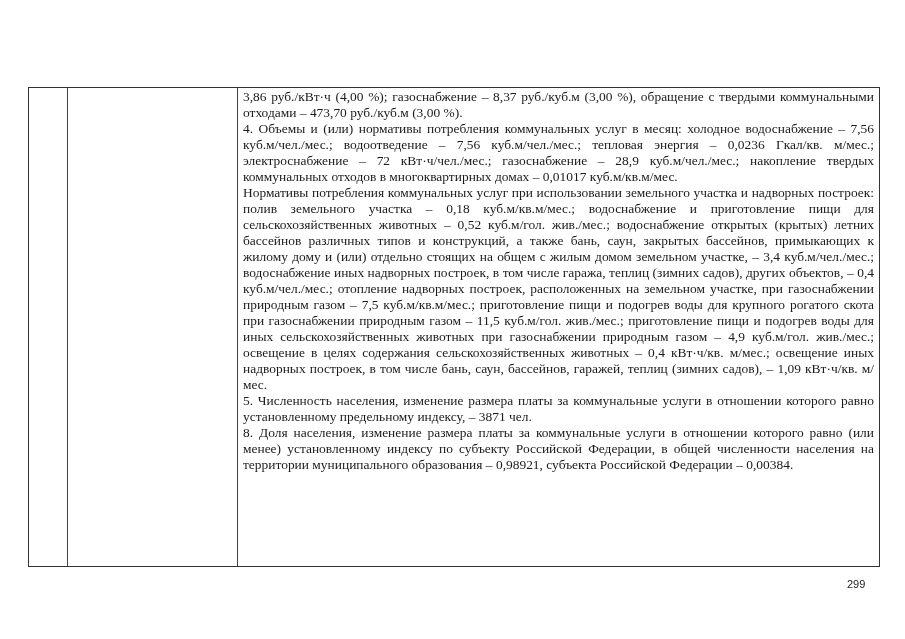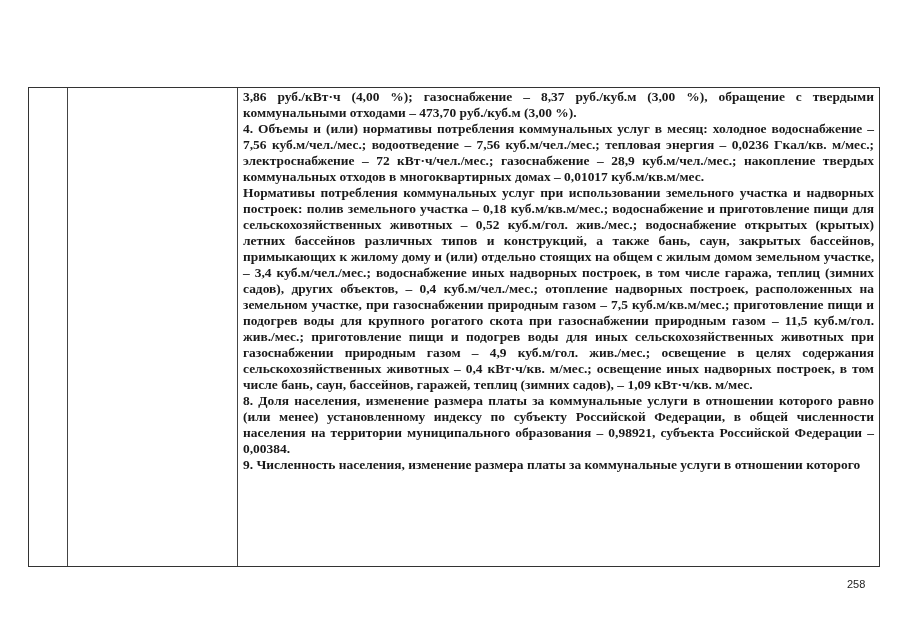--- a/index.html
+++ b/index.html
@@ -9,7 +9,7 @@
   }
   .table {
     position: absolute; left: 28px; top: 87px; width: 852px; height: 480px;
-    border: 1.3px solid #333; box-sizing: border-box; display: flex; font-weight: bold;
+    border: 1.3px solid #333; box-sizing: border-box; display: flex;
   }
   .col1 { width: 39px; border-right: 1.2px solid #444; box-sizing: border-box; }
   .col2 { width: 170px; border-right: 1.2px solid #444; box-sizing: border-box; }

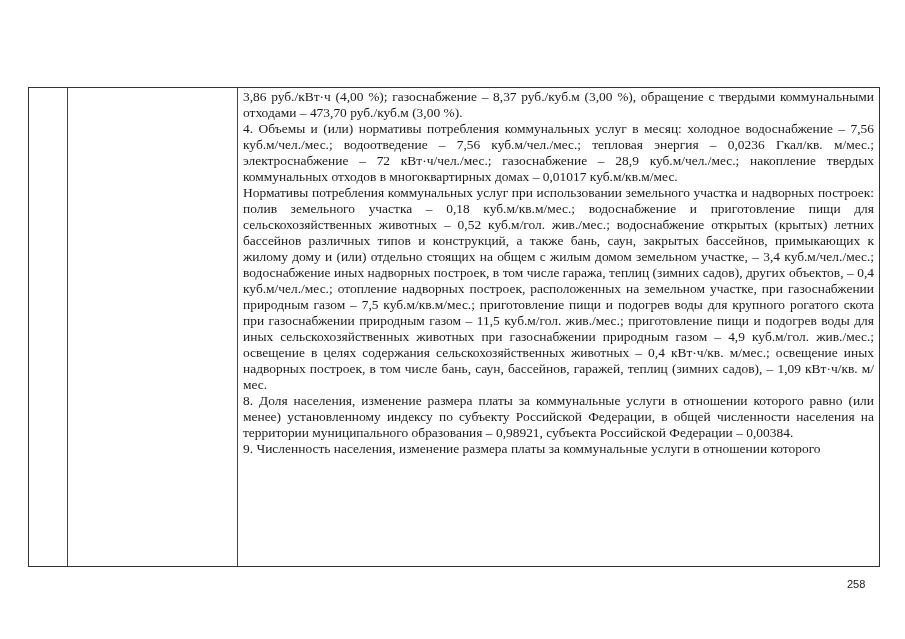--- a/index.html
+++ b/index.html
@@ -33,6 +33,7 @@
     <p class="para">3,86 руб./кВт·ч (4,00 %); газоснабжение – 8,37 руб./куб.м (3,00 %), обращение с твердыми коммунальными отходами – 473,70 руб./куб.м (3,00 %).</p>
     <p class="para">4. Объемы и (или) нормативы потребления коммунальных услуг в месяц: холодное водоснабжение – 7,56 куб.м/чел./мес.; водоотведение – 7,56 куб.м/чел./мес.; тепловая энергия – 0,0236 Гкал/кв. м/мес.; электроснабжение – 72 кВт·ч/чел./мес.; газоснабжение – 28,9 куб.м/чел./мес.; накопление твердых коммунальных отходов в многоквартирных домах – 0,01017 куб.м/кв.м/мес.</p>
     <p class="para">Нормативы потребления коммунальных услуг при использовании земельного участка и надворных построек: полив земельного участка – 0,18 куб.м/кв.м/мес.; водоснабжение и приготовление пищи для сельскохозяйственных животных – 0,52 куб.м/гол. жив./мес.; водоснабжение открытых (крытых) летних бассейнов различных типов и конструкций, а также бань, саун, закрытых бассейнов, примыкающих к жилому дому и (или) отдельно стоящих на общем с жилым домом земельном участке, – 3,4 куб.м/чел./мес.; водоснабжение иных надворных построек, в том числе гаража, теплиц (зимних садов), других объектов, – 0,4 куб.м/чел./мес.; отопление надворных построек, расположенных на земельном участке, при газоснабжении природным газом – 7,5 куб.м/кв.м/мес.; приготовление пищи и подогрев воды для крупного рогатого скота при газоснабжении природным газом – 11,5 куб.м/гол. жив./мес.; приготовление пищи и подогрев воды для иных сельскохозяйственных животных при газоснабжении природным газом – 4,9 куб.м/гол. жив./мес.; освещение в целях содержания сельскохозяйственных животных – 0,4 кВт·ч/кв. м/мес.; освещение иных надворных построек, в том числе бань, саун, бассейнов, гаражей, теплиц (зимних садов), – 1,09 кВт·ч/кв. м/мес.</p>
+    <p class="para">5. Численность населения, изменение размера платы за коммунальные услуги в отношении которого равно установленному предельному индексу, – 3871 чел.</p>
     <p class="para">8. Доля населения, изменение размера платы за коммунальные услуги в отношении которого равно (или менее) установленному индексу по субъекту Российской Федерации, в общей численности населения на территории муниципального образования – 0,98921, субъекта Российской Федерации – 0,00384.</p>
     <p class="para">9. Численность населения, изменение размера платы за коммунальные услуги в отношении которого</p>
   </div>

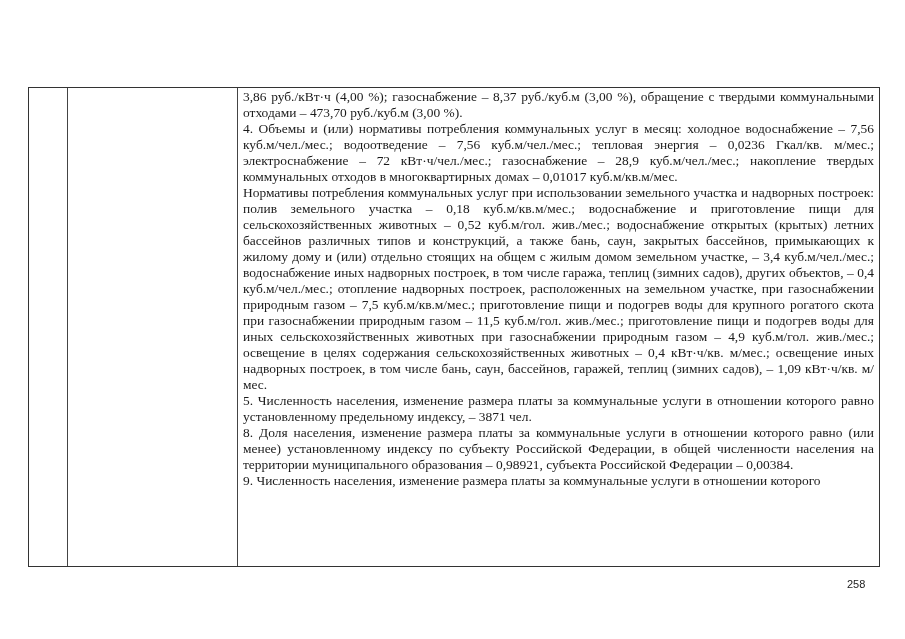--- a/index.html
+++ b/index.html
@@ -35,7 +35,6 @@
     <p class="para">Нормативы потребления коммунальных услуг при использовании земельного участка и надворных построек: полив земельного участка – 0,18 куб.м/кв.м/мес.; водоснабжение и приготовление пищи для сельскохозяйственных животных – 0,52 куб.м/гол. жив./мес.; водоснабжение открытых (крытых) летних бассейнов различных типов и конструкций, а также бань, саун, закрытых бассейнов, примыкающих к жилому дому и (или) отдельно стоящих на общем с жилым домом земельном участке, – 3,4 куб.м/чел./мес.; водоснабжение иных надворных построек, в том числе гаража, теплиц (зимних садов), других объектов, – 0,4 куб.м/чел./мес.; отопление надворных построек, расположенных на земельном участке, при газоснабжении природным газом – 7,5 куб.м/кв.м/мес.; приготовление пищи и подогрев воды для крупного рогатого скота при газоснабжении природным газом – 11,5 куб.м/гол. жив./мес.; приготовление пищи и подогрев воды для иных сельскохозяйственных животных при газоснабжении природным газом – 4,9 куб.м/гол. жив./мес.; освещение в целях содержания сельскохозяйственных животных – 0,4 кВт·ч/кв. м/мес.; освещение иных надворных построек, в том числе бань, саун, бассейнов, гаражей, теплиц (зимних садов), – 1,09 кВт·ч/кв. м/мес.</p>
     <p class="para">5. Численность населения, изменение размера платы за коммунальные услуги в отношении которого равно установленному предельному индексу, – 3871 чел.</p>
     <p class="para">8. Доля населения, изменение размера платы за коммунальные услуги в отношении которого равно (или менее) установленному индексу по субъекту Российской Федерации, в общей численности населения на территории муниципального образования – 0,98921, субъекта Российской Федерации – 0,00384.</p>
-    <p class="para">9. Численность населения, изменение размера платы за коммунальные услуги в отношении которого</p>
   </div>
 </div>
 

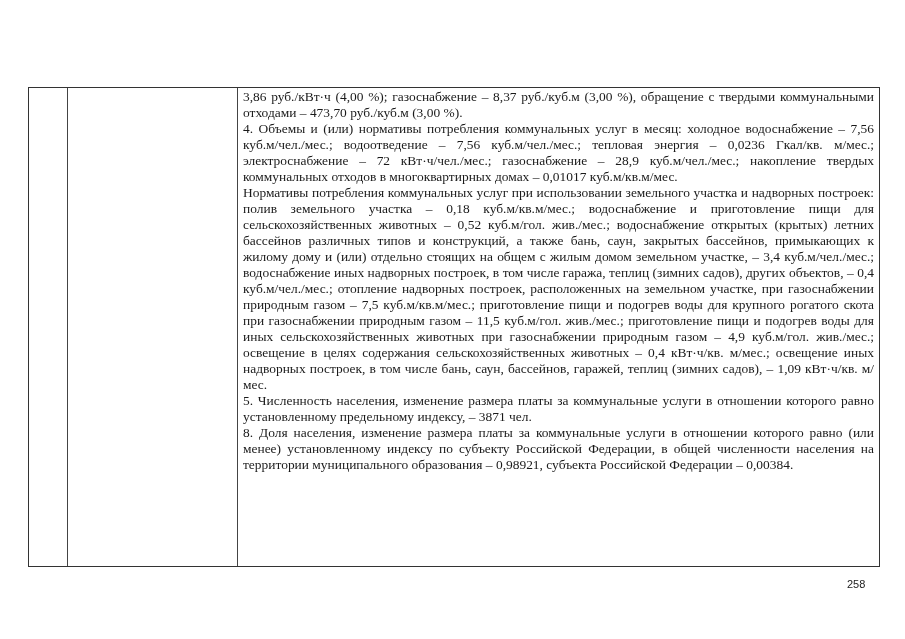--- a/index.html
+++ b/index.html
@@ -38,6 +38,6 @@
   </div>
 </div>
 
-<div class="page-number">258</div>
+<div class="page-number">299</div>
 
 </body></html>

